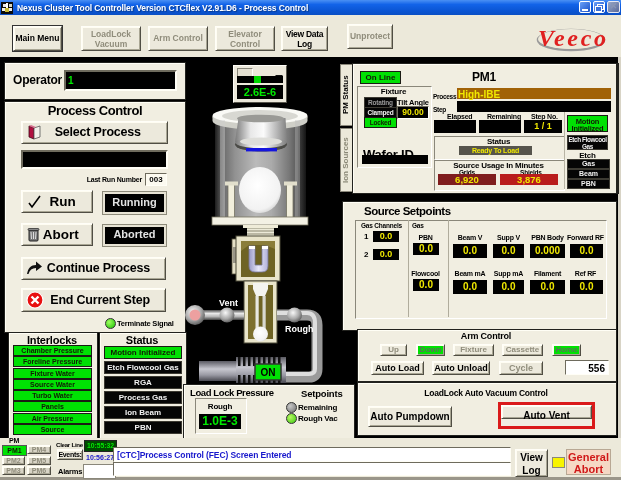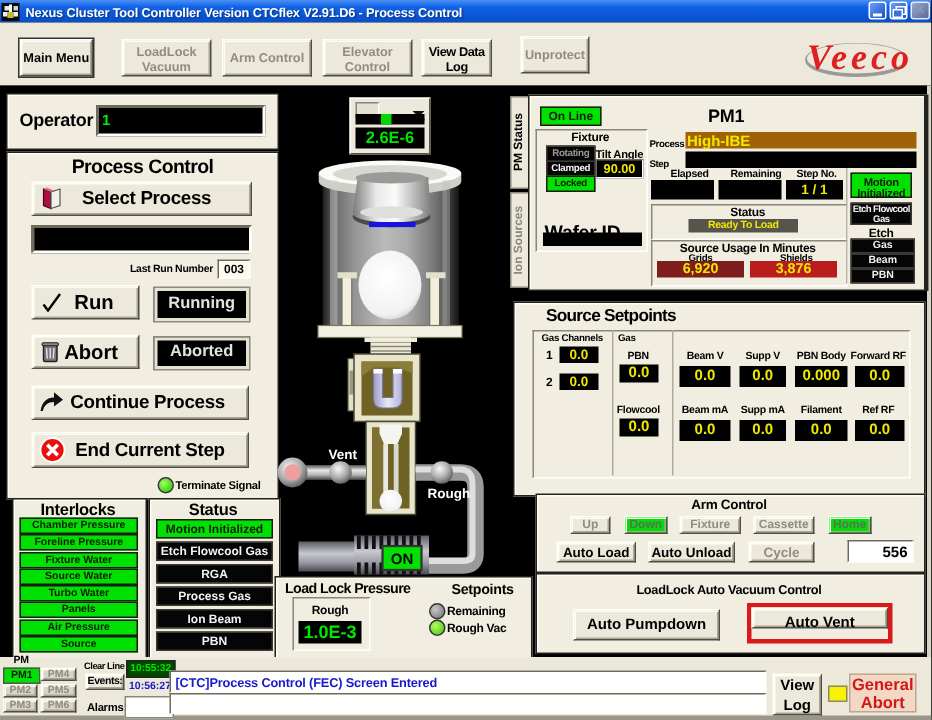--- a/index.html
+++ b/index.html
@@ -370,7 +370,7 @@
 
 <div class="panel" style="left:357px;top:382px;width:258px;height:52px"></div>
 <div class="lbl" style="left:357px;top:388px;width:258px;text-align:center;font-size:8.5px">LoadLock Auto Vacuum Control</div>
-<div class="btn" style="left:382px;top:406px;width:98px;height:21px;font-size:10px;line-height:19px">Auto Pumpdown</div>
+<div class="btn" style="left:368px;top:406px;width:84px;height:21px;font-size:10px;line-height:19px">Auto Pumpdown</div>
 <div class="a" style="left:498px;top:402px;width:97px;height:27px;border:3px solid #da1a1a;box-sizing:border-box">
     <div class="btn" style="left:0;top:0;width:91px;height:14px;font-size:10px;line-height:19px">Auto Vent</div>
   </div>

